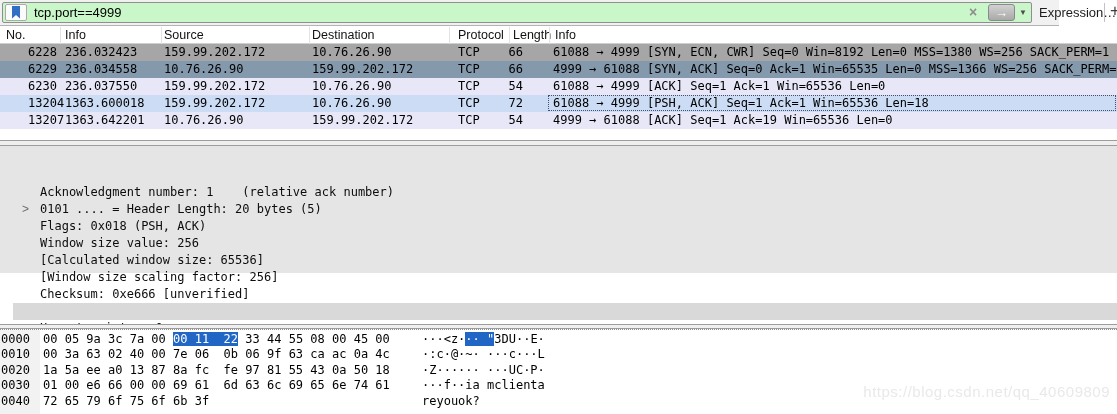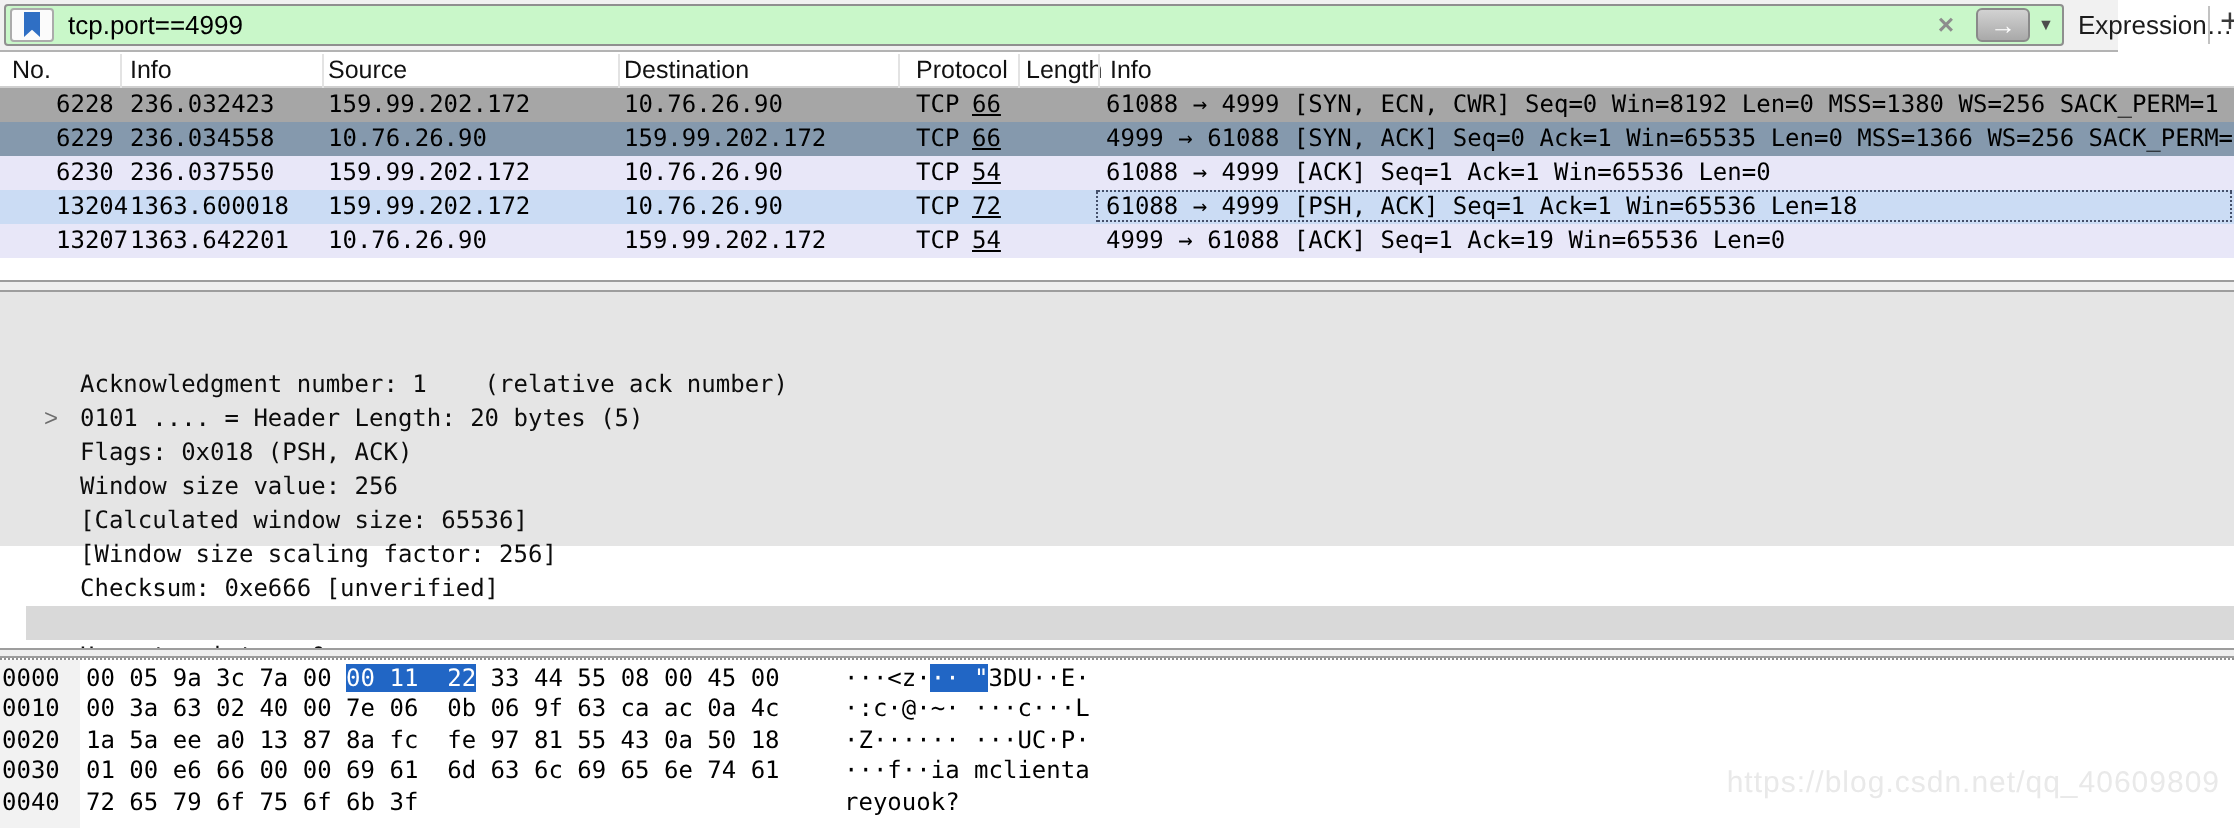--- a/index.html
+++ b/index.html
@@ -47,7 +47,7 @@
   .c-src  { left:164px; }
   .c-dst  { left:312px; }
   .c-proto{ left:458px; }
-  .c-len  { left:486px; width:83px; text-align:left;text-decoration:underline; }
+  .c-len  { left:440px; width:83px; text-align:right; }
   .c-info { left:553px; }
   .focus-rect { position:absolute; left:548px; top:0; width:568px; height:16px;
                 border:1px dotted #44506a; pointer-events:none; }

